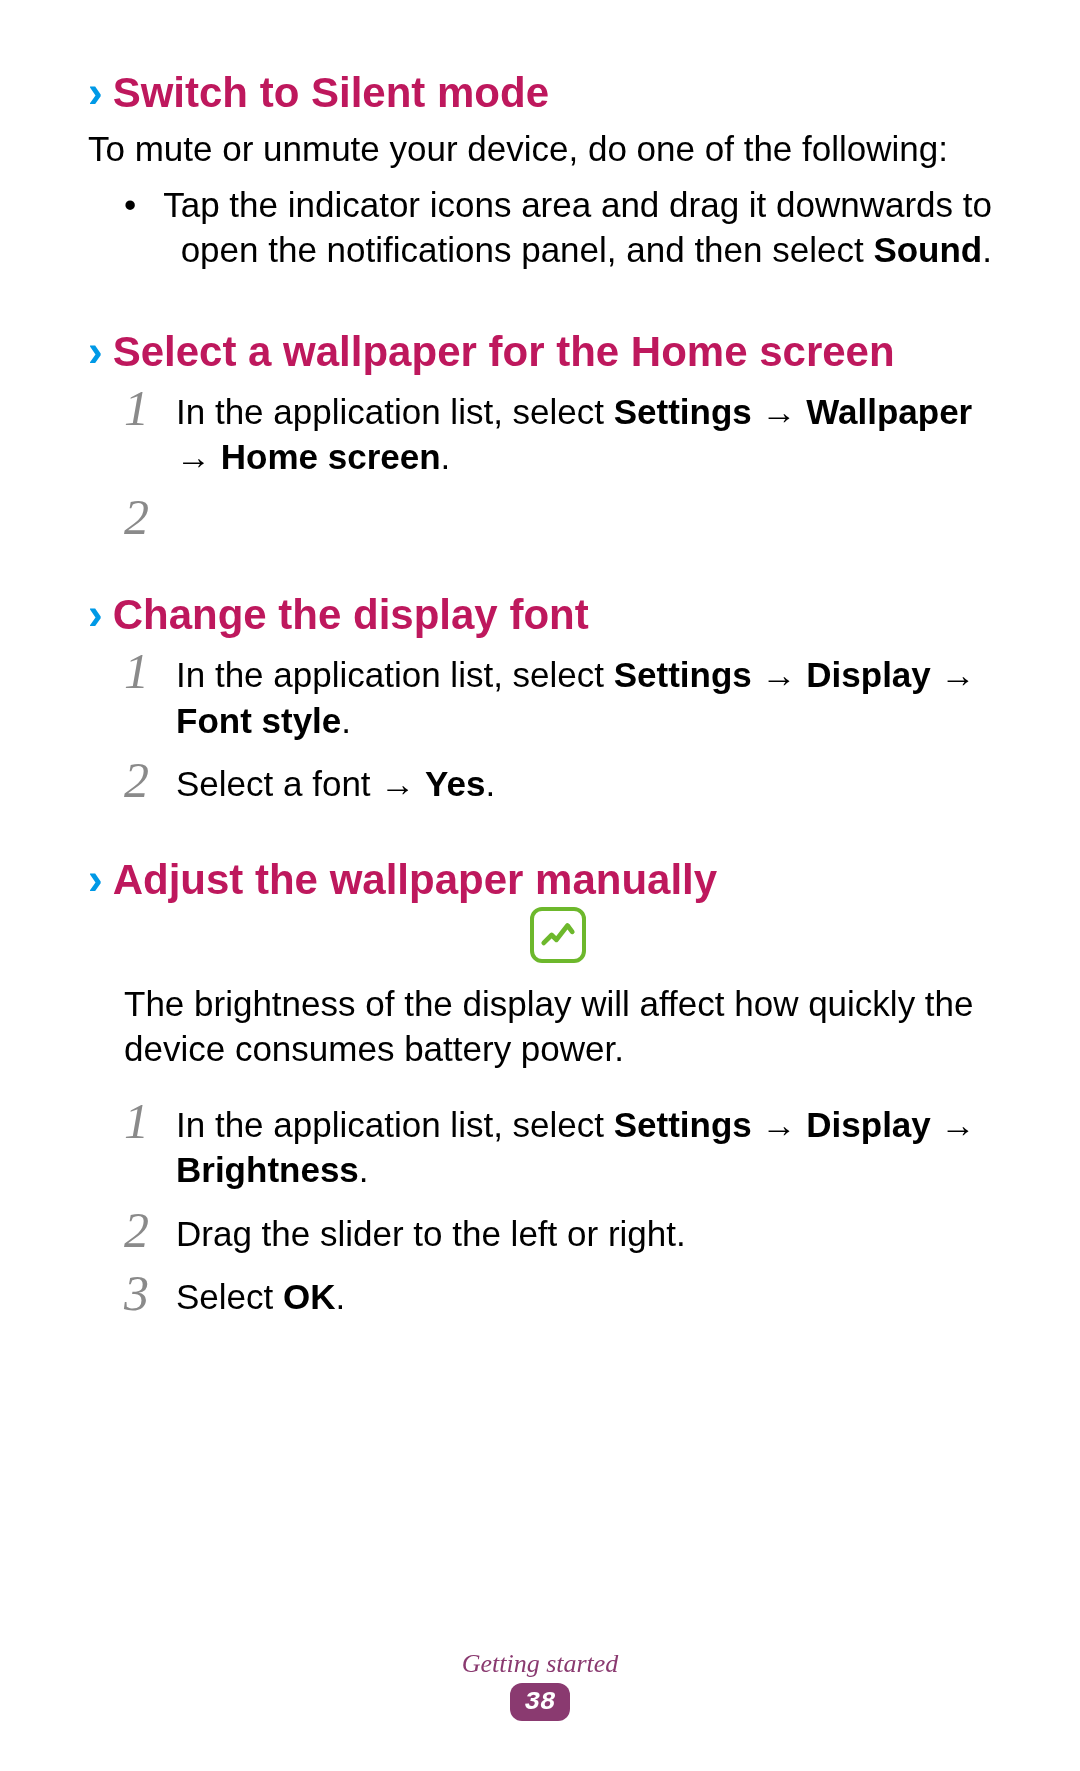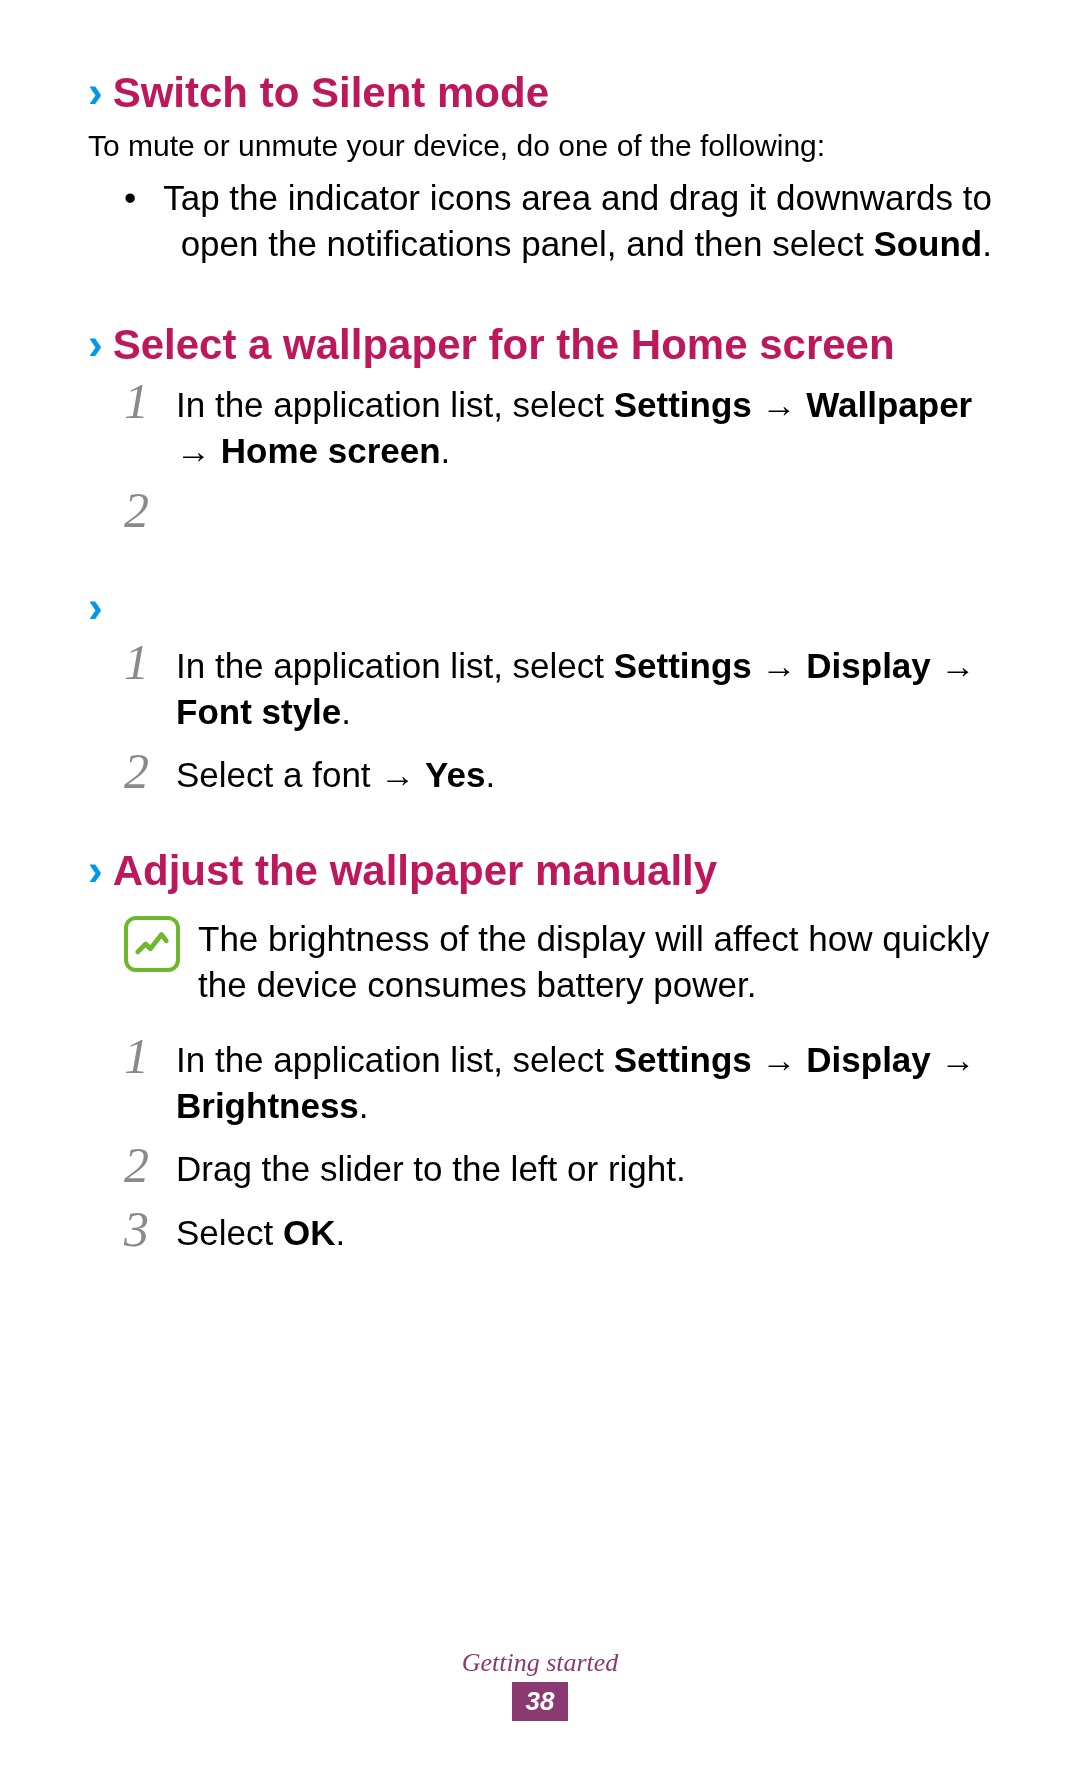--- a/index.html
+++ b/index.html
@@ -35,7 +35,7 @@
     line-height: 1.1;
   }
   .intro-text {
-    font-size: 30px;
+    font-size: 35px;
     line-height: 1.3;
     margin-top: 10px;
     font-weight: 400;

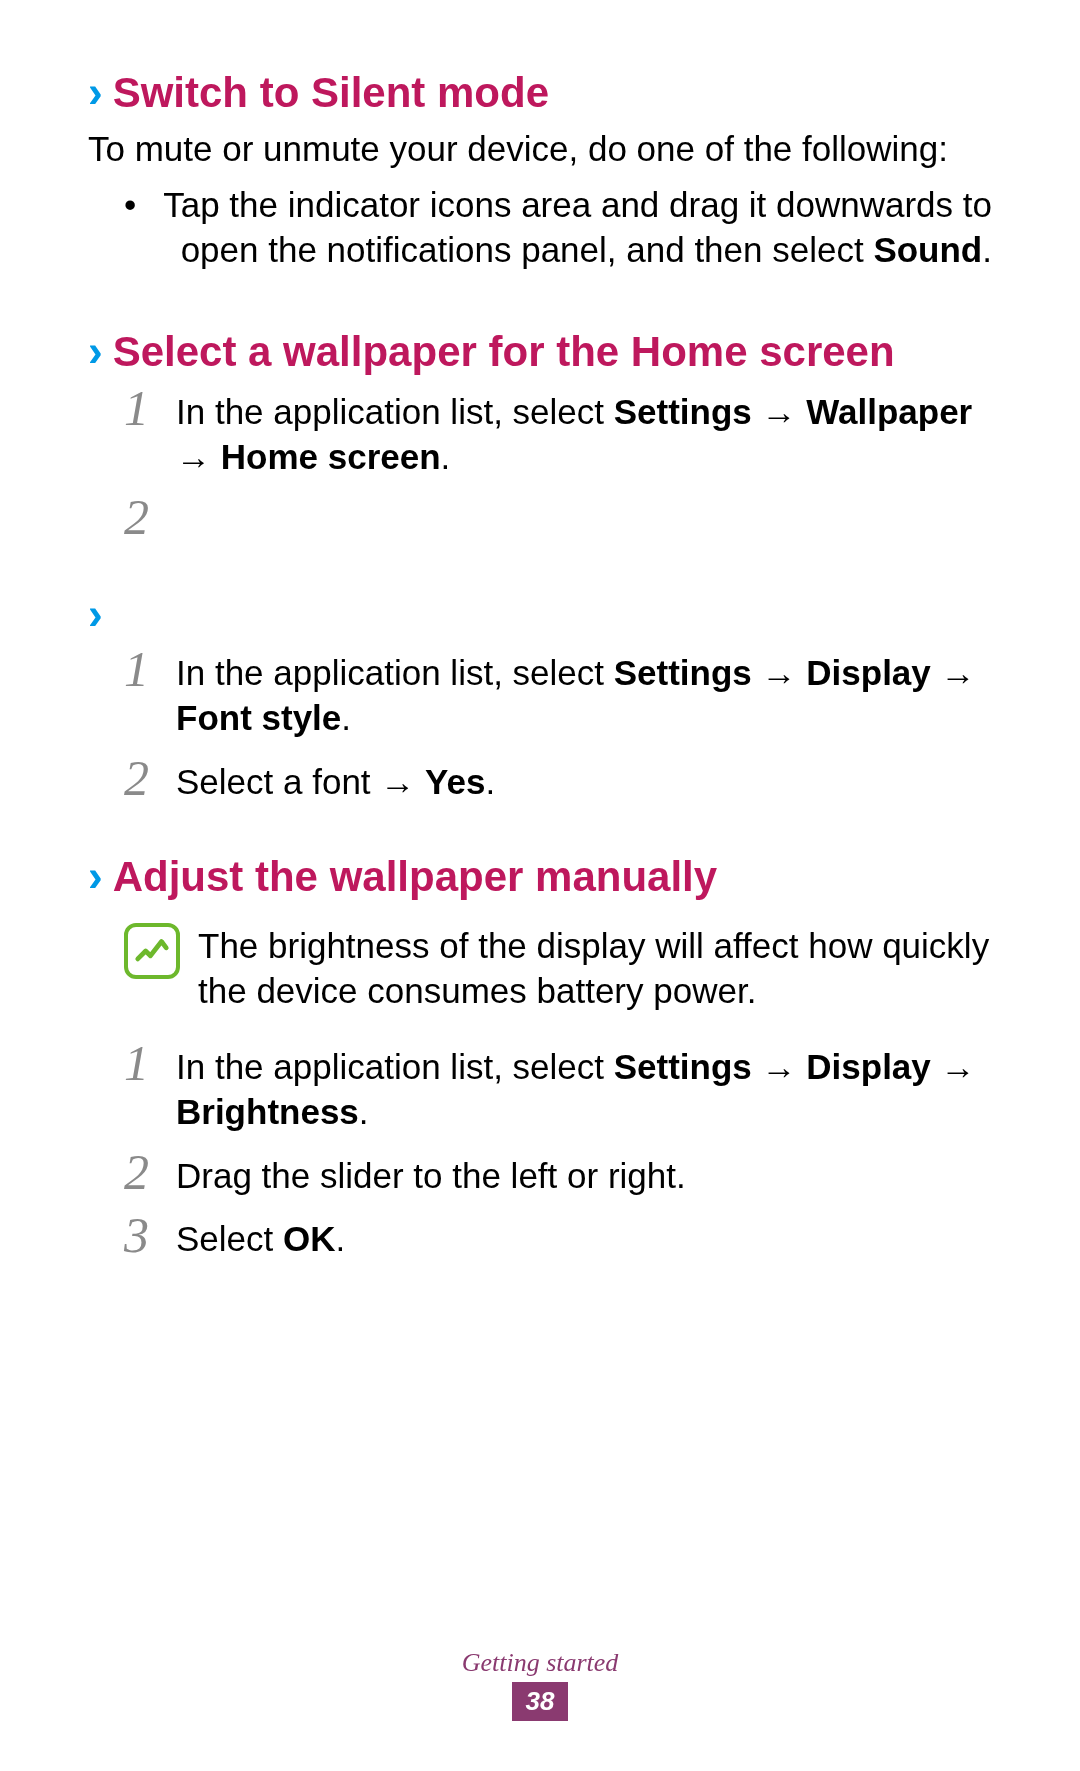--- a/index.html
+++ b/index.html
@@ -193,6 +193,7 @@
 
   <div class="section-header">
     <span class="chevron">›</span>
+    <span class="section-title">Change the display font</span>
   </div>
   <div class="numbered-list">
     <div class="numbered-item">

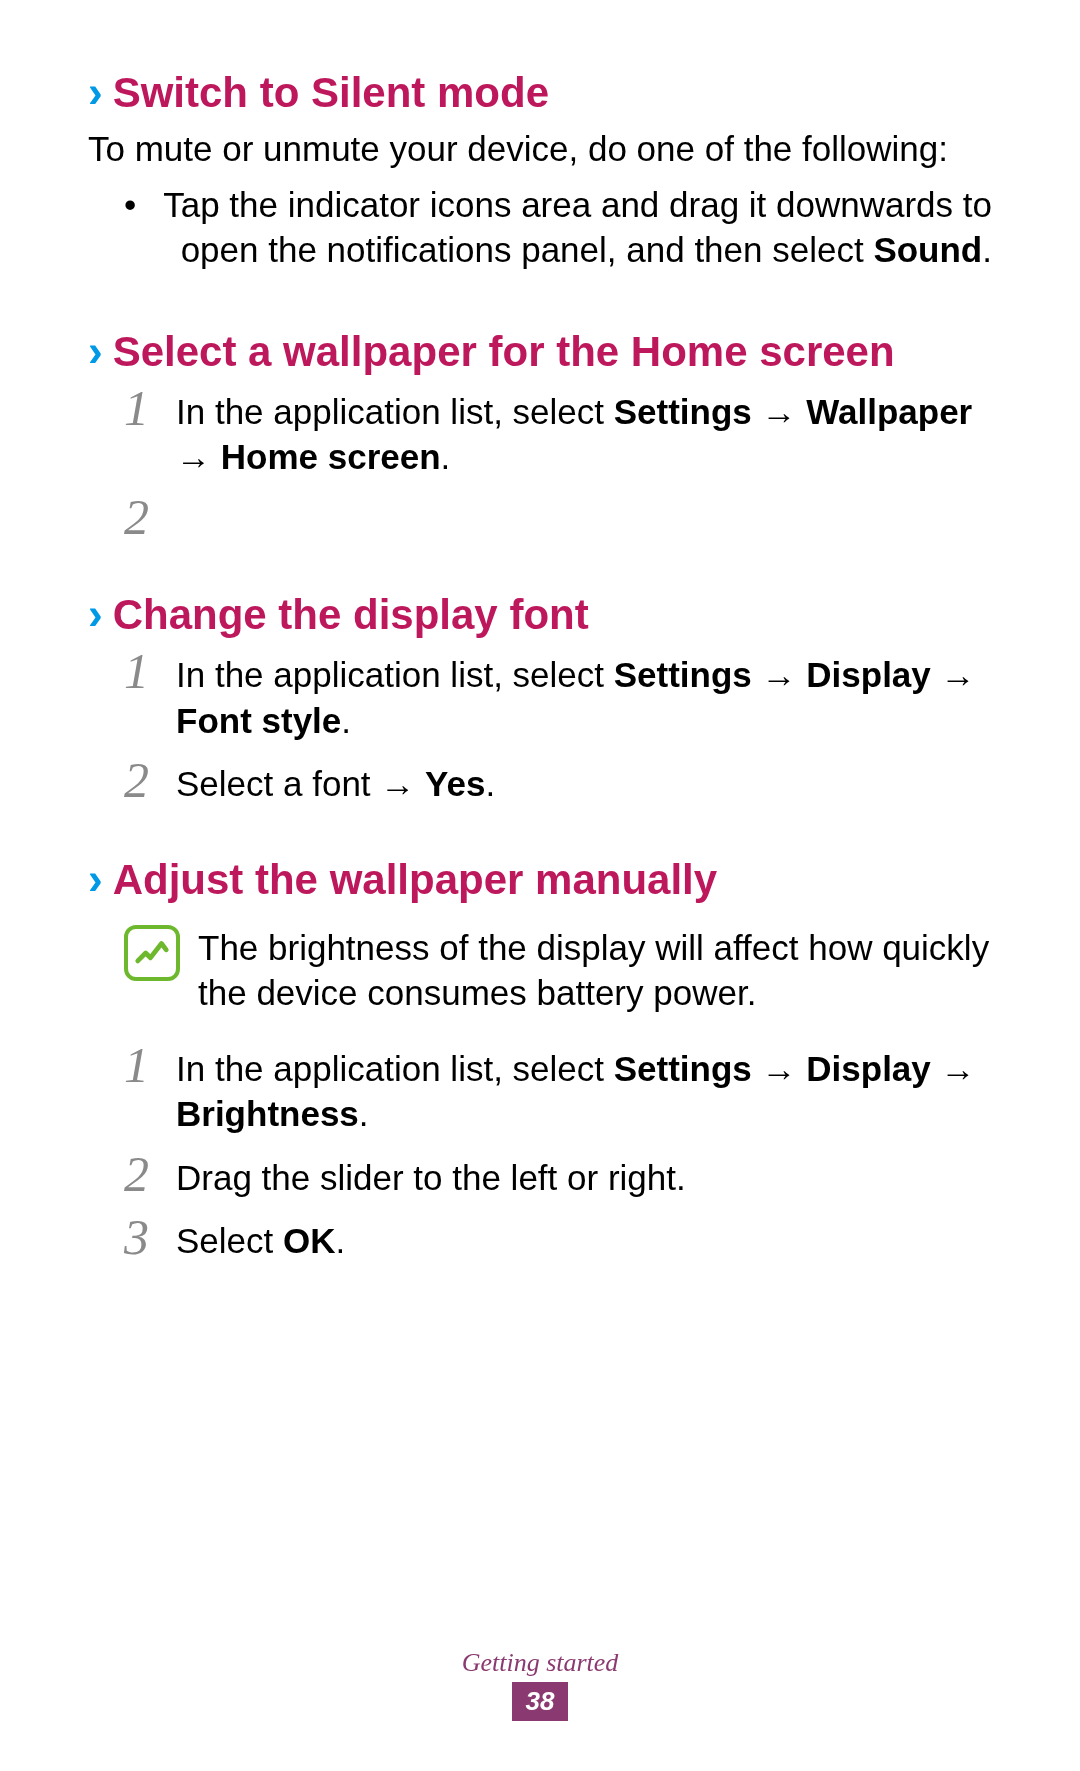--- a/index.html
+++ b/index.html
@@ -106,10 +106,11 @@
   .inline-icon svg { width: 26px; height: 26px; }
   .note-block {
     display: flex;
-    align-items: flex-start;
+    align-items: center;
     gap: 18px;
-    margin-top: 22px;
+    margin-top: 4px;
     padding-left: 36px;
+    flex-direction: column;
   }
   .note-icon {
     width: 56px;

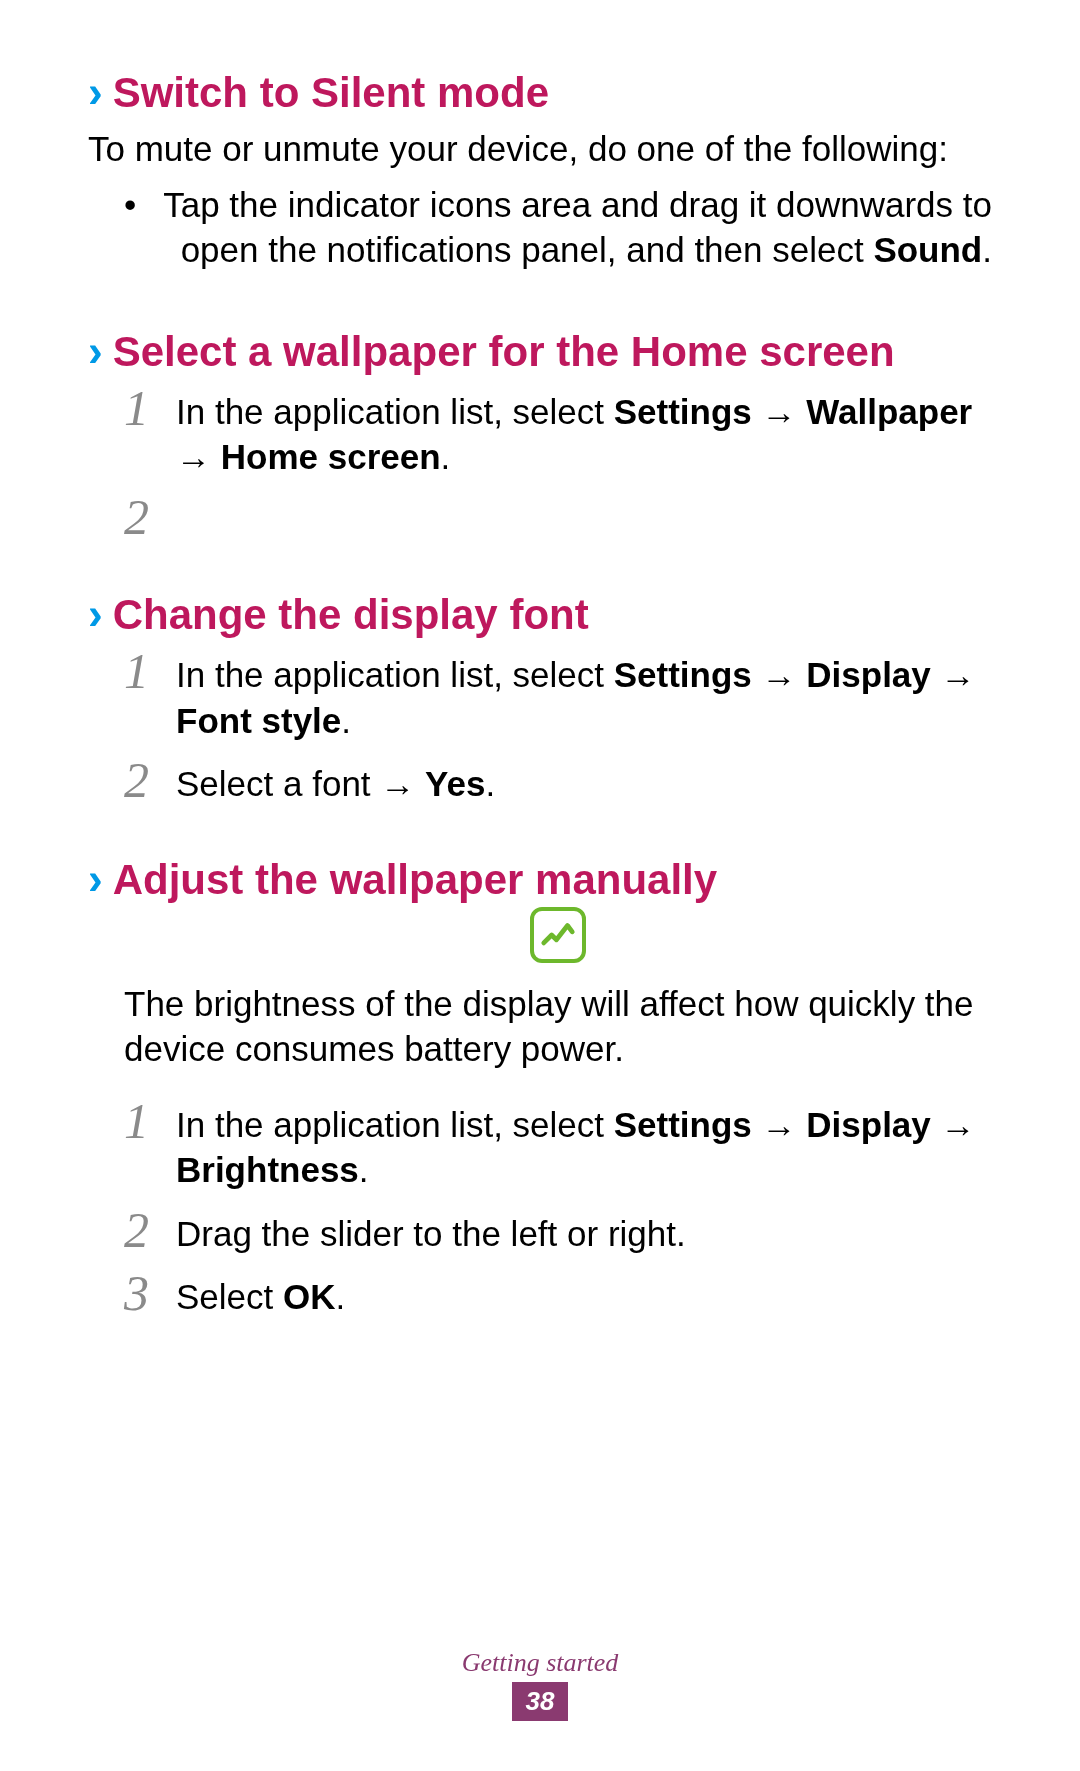--- a/index.html
+++ b/index.html
@@ -150,10 +150,10 @@
     font-weight: 700;
     font-size: 26px;
     padding: 4px 14px;
-    border-radius: 0;
+    border-radius: 12px;
     margin-top: 4px;
     font-style: italic;
-    font-family: Liberation Sans, sans-serif;
+    font-family: Liberation Mono, monospace;
   }
 </style>
 </head>

